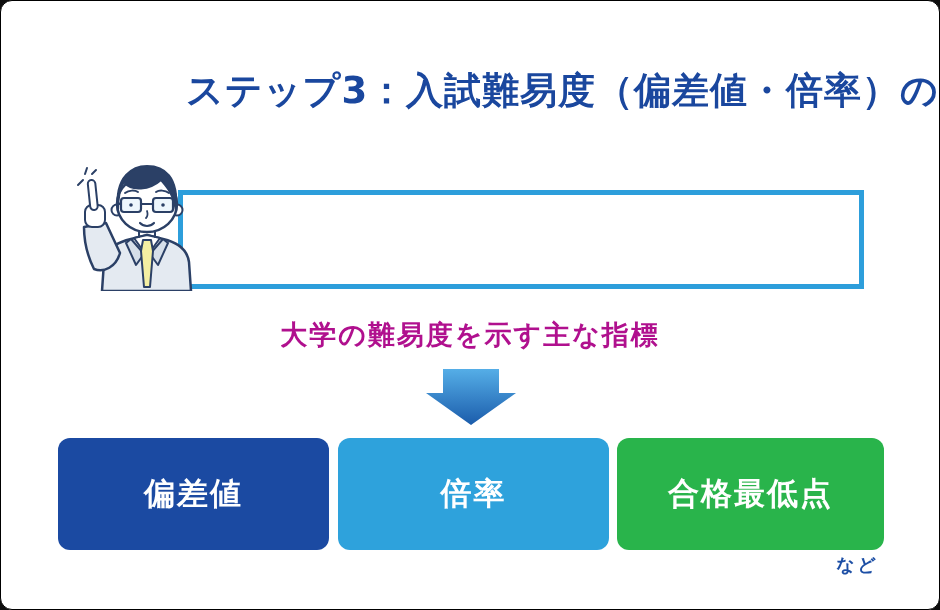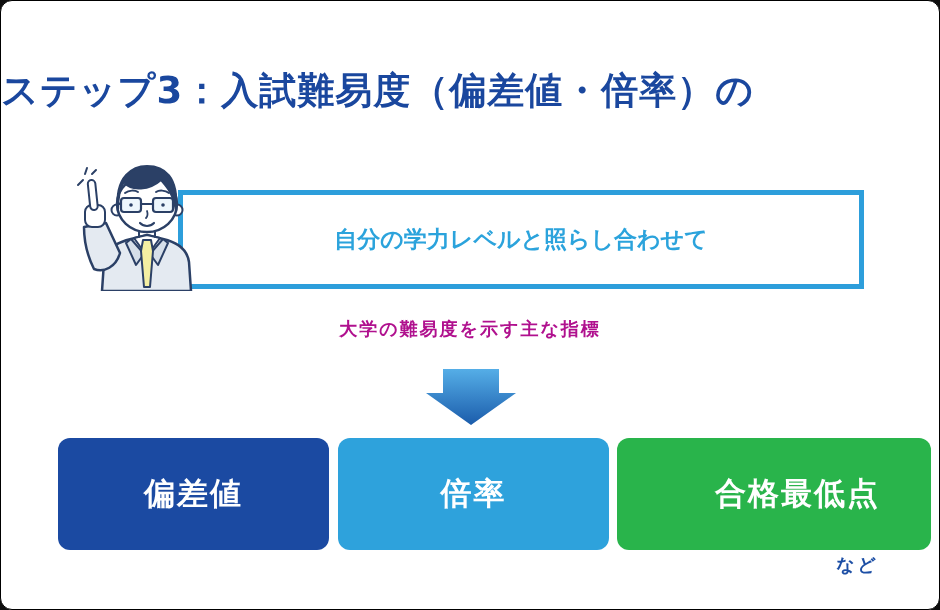--- a/index.html
+++ b/index.html
@@ -10,7 +10,7 @@
   }
   .title {
     position:absolute; top:66px; left:0; width:100%; margin:0;
-    text-align:left; font-size:37px; font-weight:bold; line-height:48px;
+    text-align:right; font-size:37px; font-weight:bold; line-height:48px;
     letter-spacing:1px; color:#1a479e;
   }
   .callout {

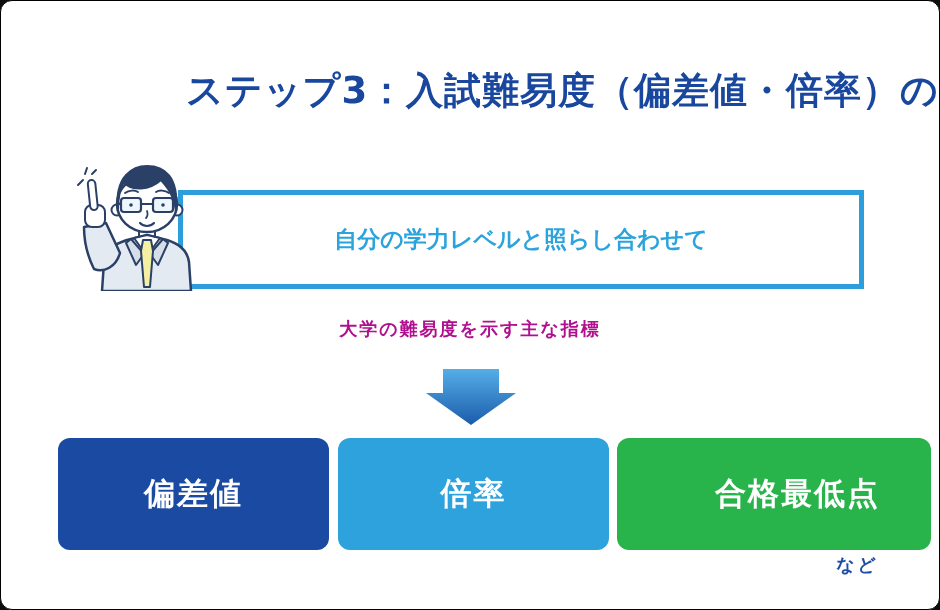--- a/index.html
+++ b/index.html
@@ -48,7 +48,6 @@
   </h1>
 
   <div class="callout" style="color: rgb(43, 163, 220);">
-    <div>自分の学力レベルと照らし合わせて</div>
   </div>
 
   <div class="advisor">

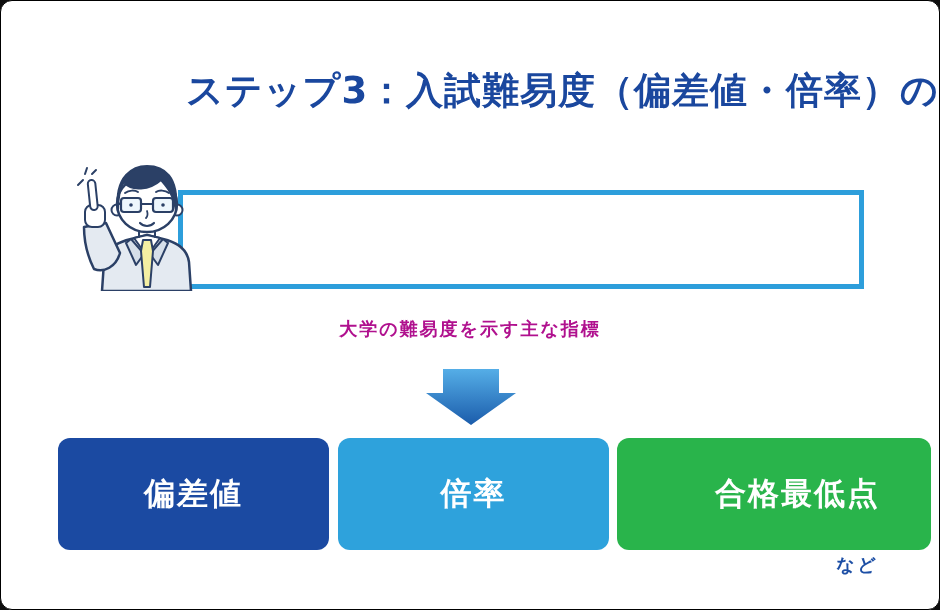--- a/index.html
+++ b/index.html
@@ -22,7 +22,7 @@
   .advisor { position:absolute; left:73px; top:160px; width:132px; height:130px; z-index:2; }
   .section-label {
     position:absolute; top:316px; left:0; width:100%;
-    text-align:center; color:#b0108e; font-size:18px; font-weight:bold; letter-spacing:2px;
+    text-align:center; color:#b0108e; font-size:27px; font-weight:bold; letter-spacing:2px;
   }
   .arrow { position:absolute; top:368px; left:425px; width:90px; height:56px; }
   .indicator {

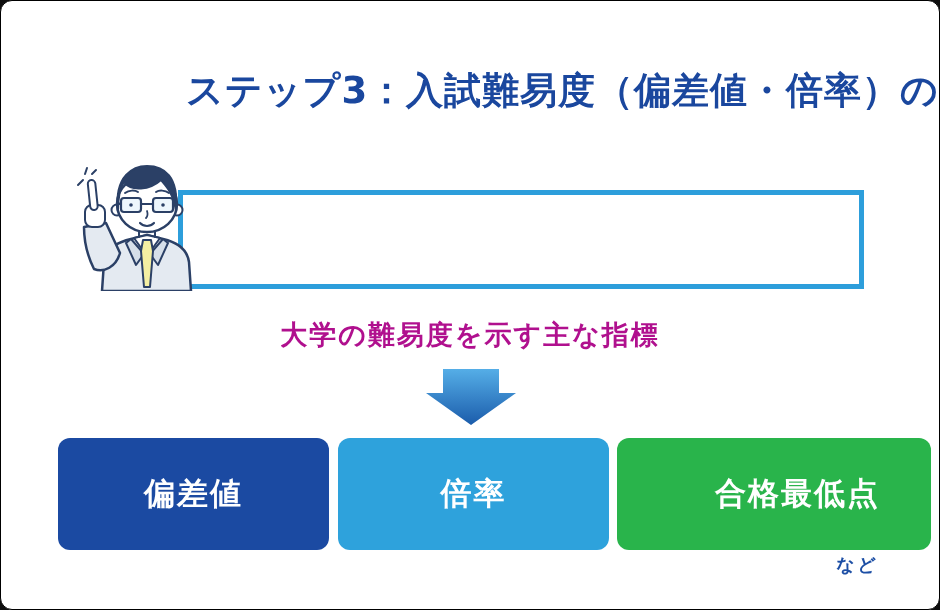--- a/index.html
+++ b/index.html
@@ -116,7 +116,7 @@
   <div class="indicator box2" style="background: rgb(46, 162, 220);">
     <span>倍率</span>
   </div>
-  <div class="indicator box3" style="background: rgb(41, 180, 75); padding-left: 47px;">
+  <div class="indicator box3" style="background: rgb(41, 180, 75);">
     <span>合格最低点</span>
   </div>
 

